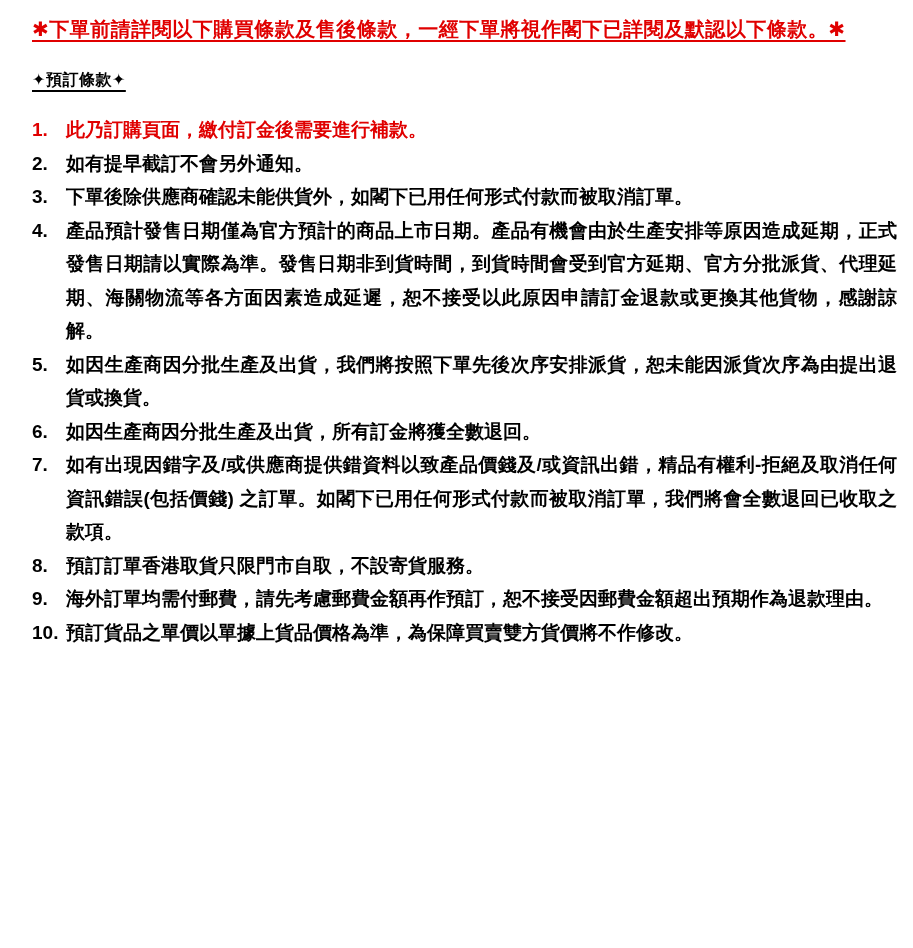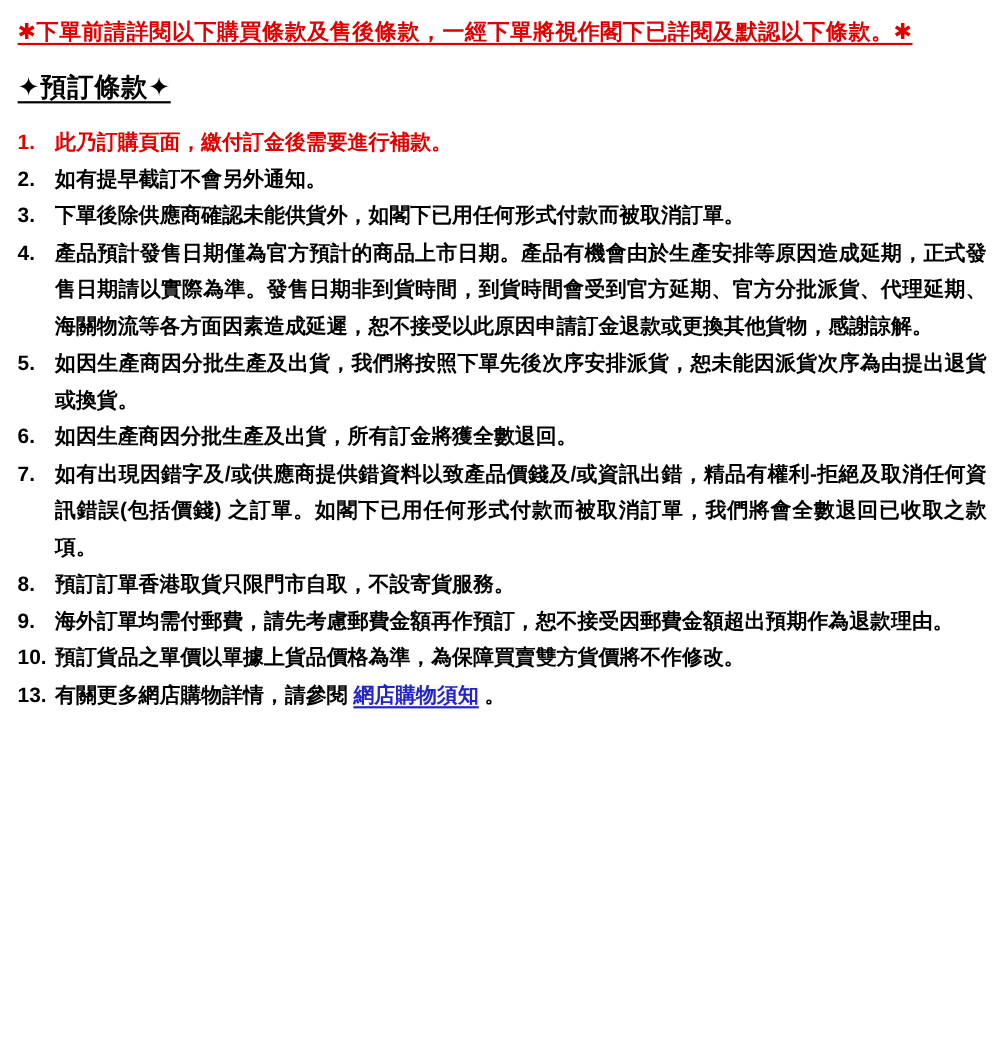--- a/index.html
+++ b/index.html
@@ -25,6 +25,7 @@
   }
   .doc {
     padding: 14px 12px 0 12px;
+    margin-left: 16px;
   }
   .notice {
     color: var(--red);

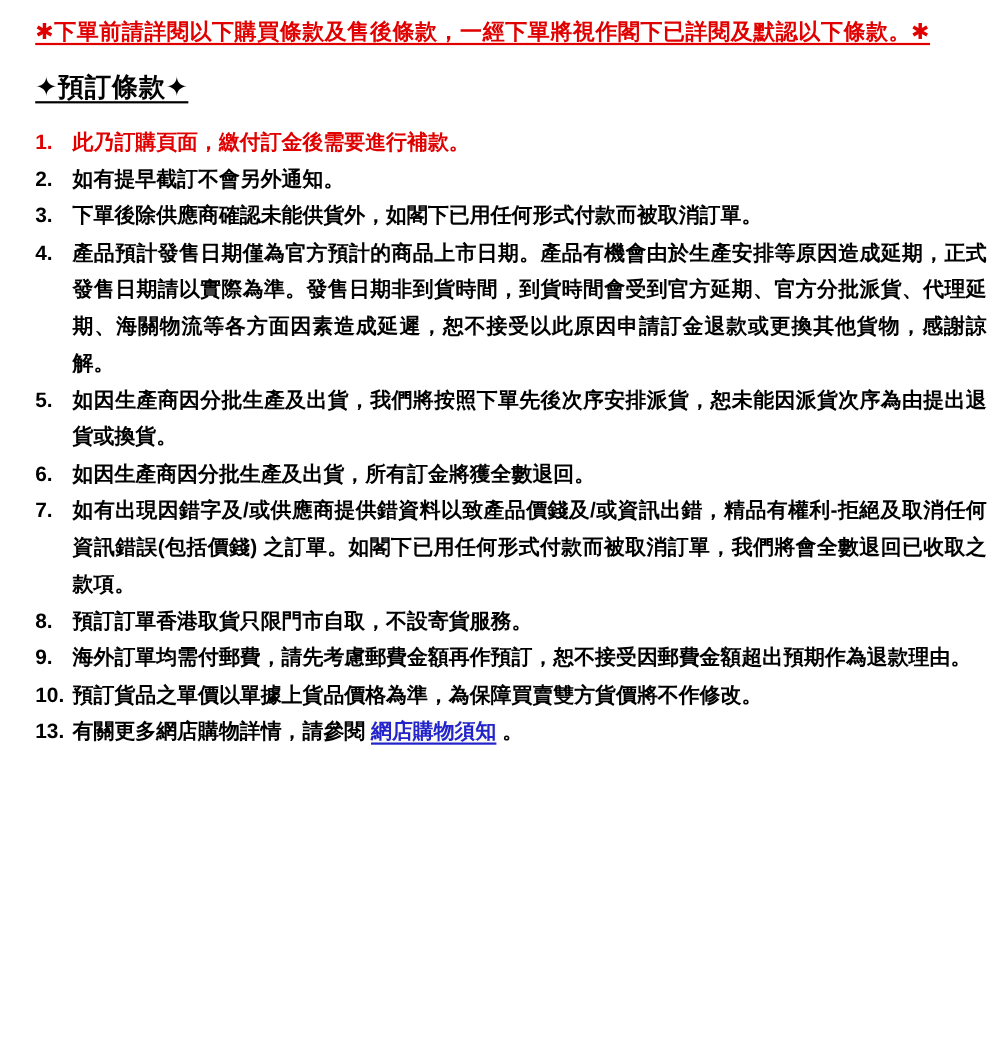--- a/index.html
+++ b/index.html
@@ -39,7 +39,7 @@
   }
   .section-title {
     margin: 24px 2px 0 4px;
-    font-size: 24px;
+    font-size: 16px;
     line-height: 26px;
   }
   .section-title .ul {

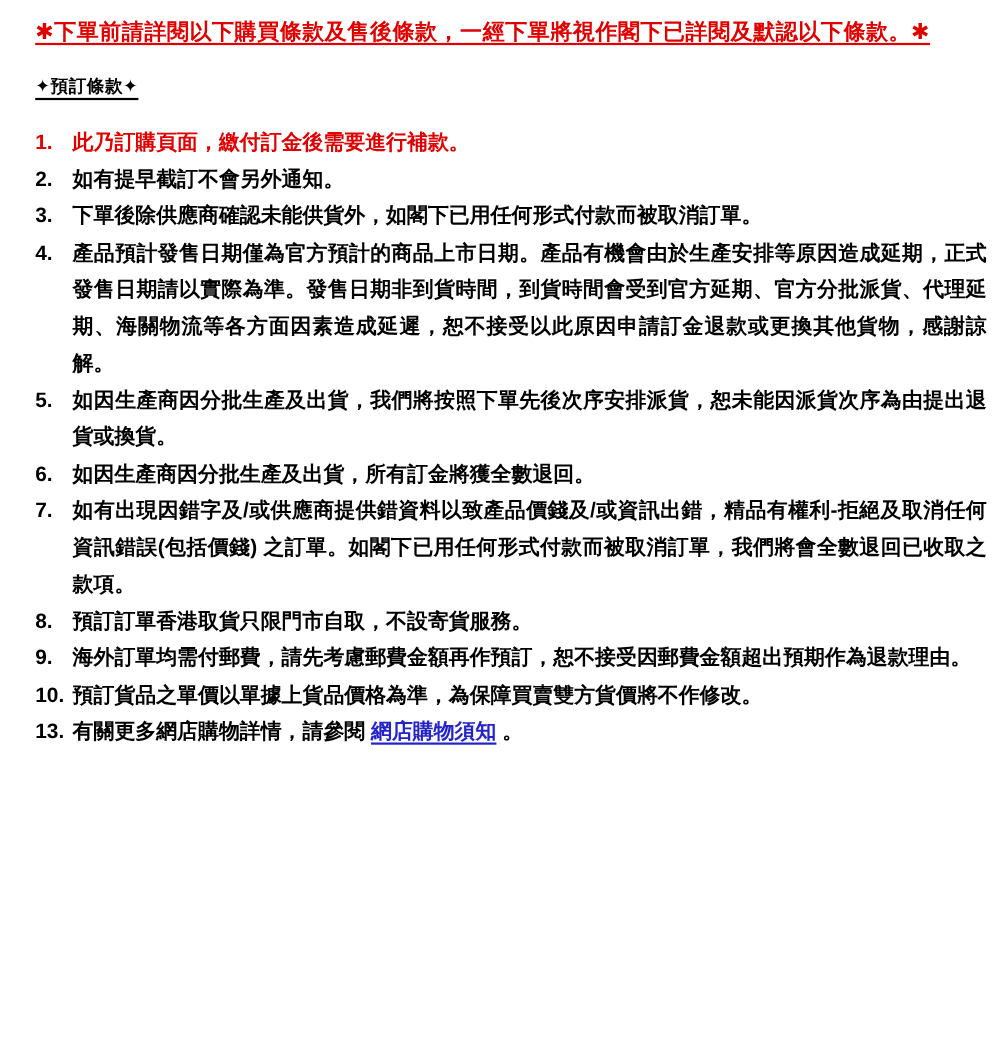--- a/index.html
+++ b/index.html
@@ -132,10 +132,6 @@
         <span class="num">10.</span>
         <span class="text"><span class="seg">預訂貨品之單價以單據上貨品價格為準，為保障買賣雙方貨價將不作修改。</span></span>
       </div>
-      <div class="item">
-        <span class="num">13.</span>
-        <span class="text"><span class="seg">有關更多網店購物詳情，請參閱 </span><a class="link">網店購物須知</a><span class="seg"> 。</span></span>
-      </div>
     </div>
 </div>
 

